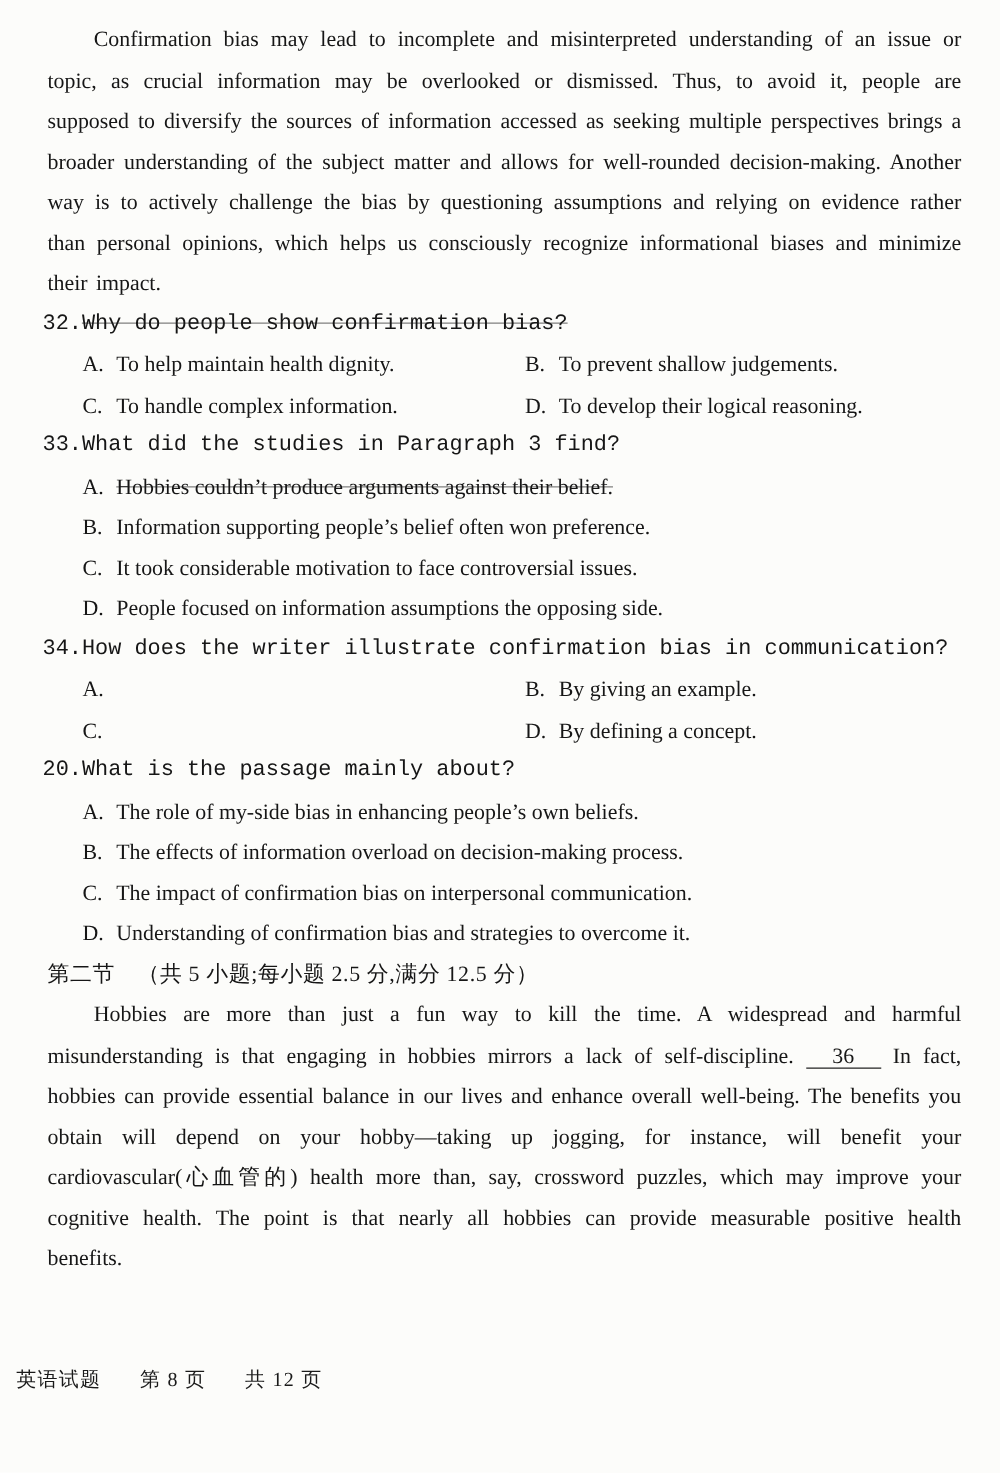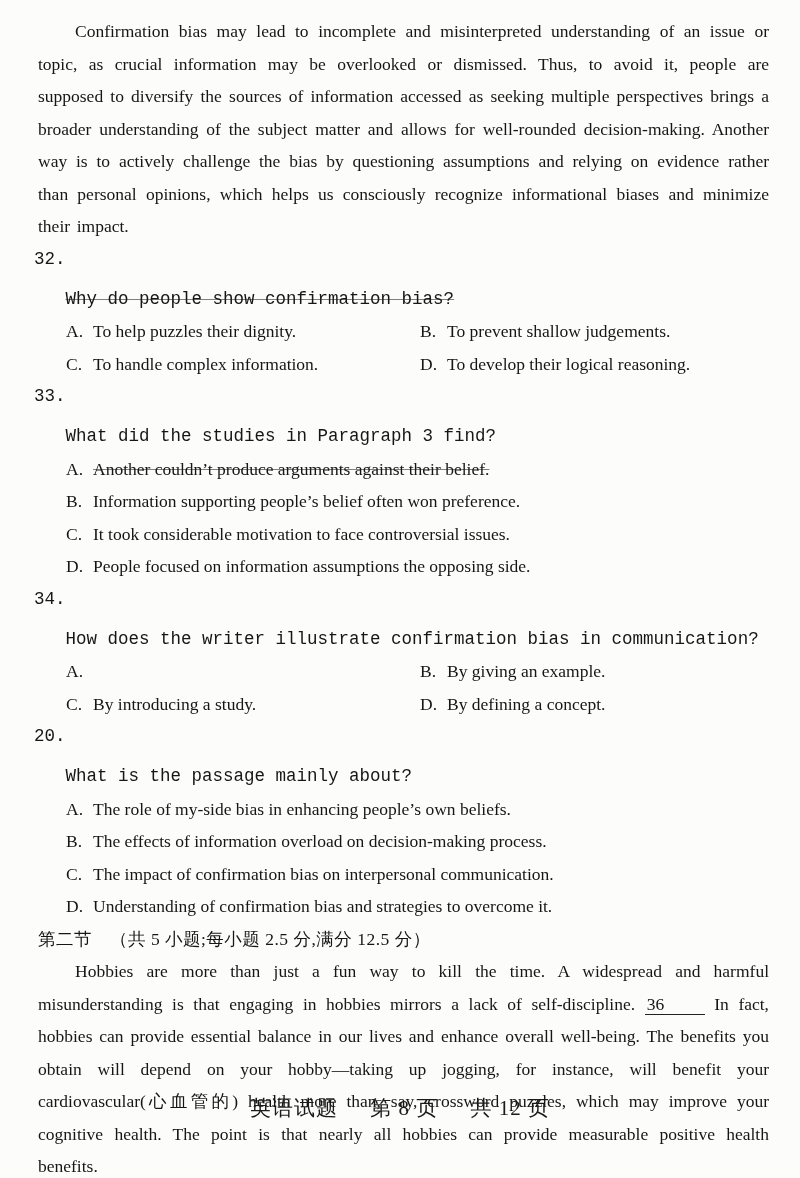--- a/index.html
+++ b/index.html
@@ -28,7 +28,7 @@
   .q-block { line-height: 32.5px; }
   .q-line { display: flex; font-family: Liberation Mono, monospace; }
   .q-num { flex: 0 0 31px; margin-left: -4px; white-space: nowrap; }
-  .q-text { flex: 1 1 auto; margin-top: 40px; }
+  .q-text { flex: 1 1 auto; }
   .opts { margin-left: 28px; }
   .opts.two-col {
     display: grid;

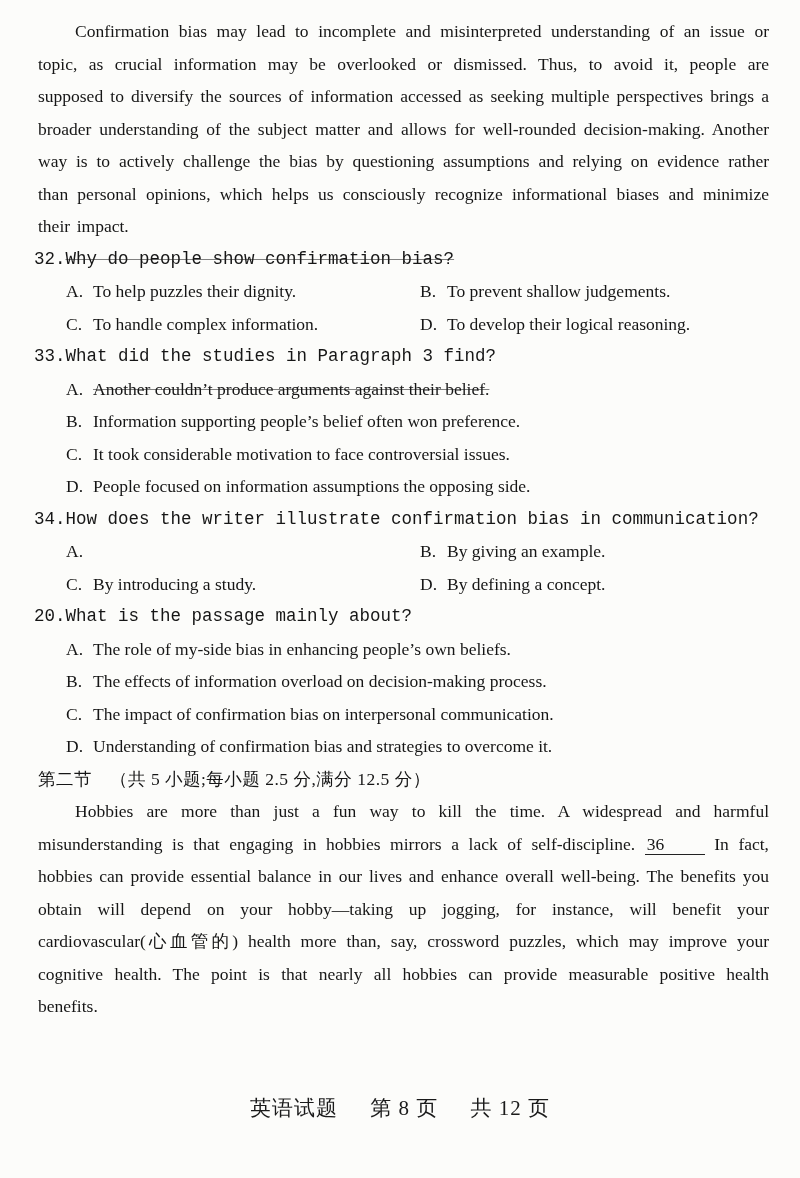--- a/index.html
+++ b/index.html
@@ -82,7 +82,7 @@
     <div class="opts two-col">
       <div class="opt">
         <span class="opt-label">A.</span>
-        <span>To help puzzles their dignity.</span>
+        <span>To help maintain health dignity.</span>
       </div>
       <div class="opt">
         <span class="opt-label">B.</span>

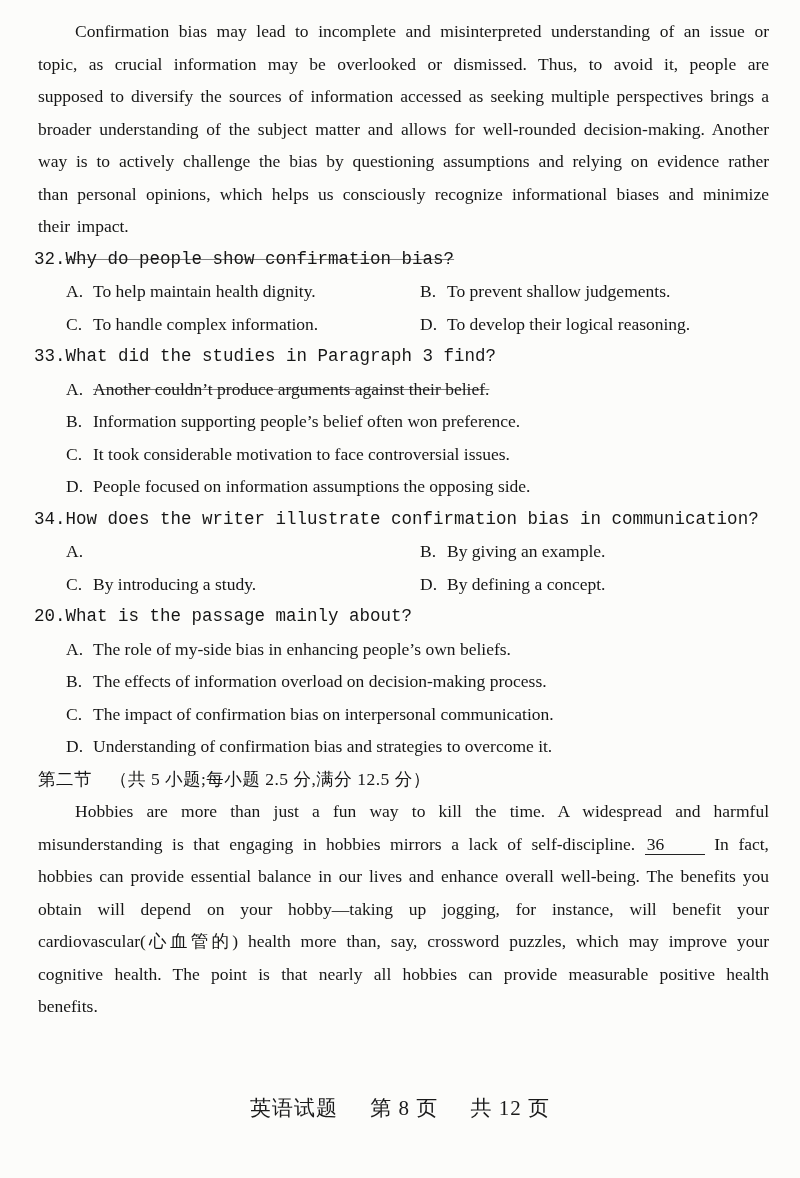--- a/index.html
+++ b/index.html
@@ -107,7 +107,7 @@
     <div class="opts">
       <div class="opt">
         <span class="opt-label">A.</span>
-        <span class="strike-artifact">Another couldn’t produce arguments against their belief.</span>
+        <span class="strike-artifact">Hobbies couldn’t produce arguments against their belief.</span>
       </div>
       <div class="opt">
         <span class="opt-label">B.</span>

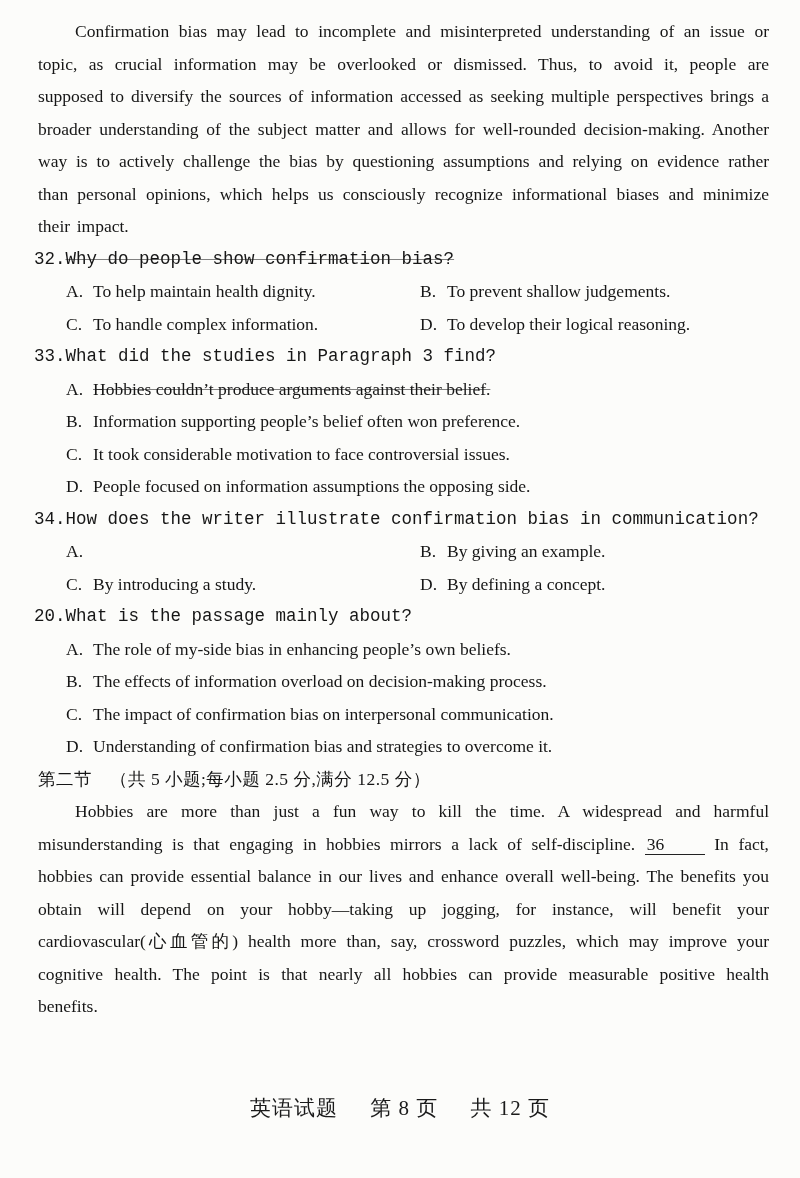--- a/index.html
+++ b/index.html
@@ -139,7 +139,6 @@
       </div>
       <div class="opt">
         <span class="opt-label">C.</span>
-        <span>By introducing a study.</span>
       </div>
       <div class="opt">
         <span class="opt-label">D.</span>

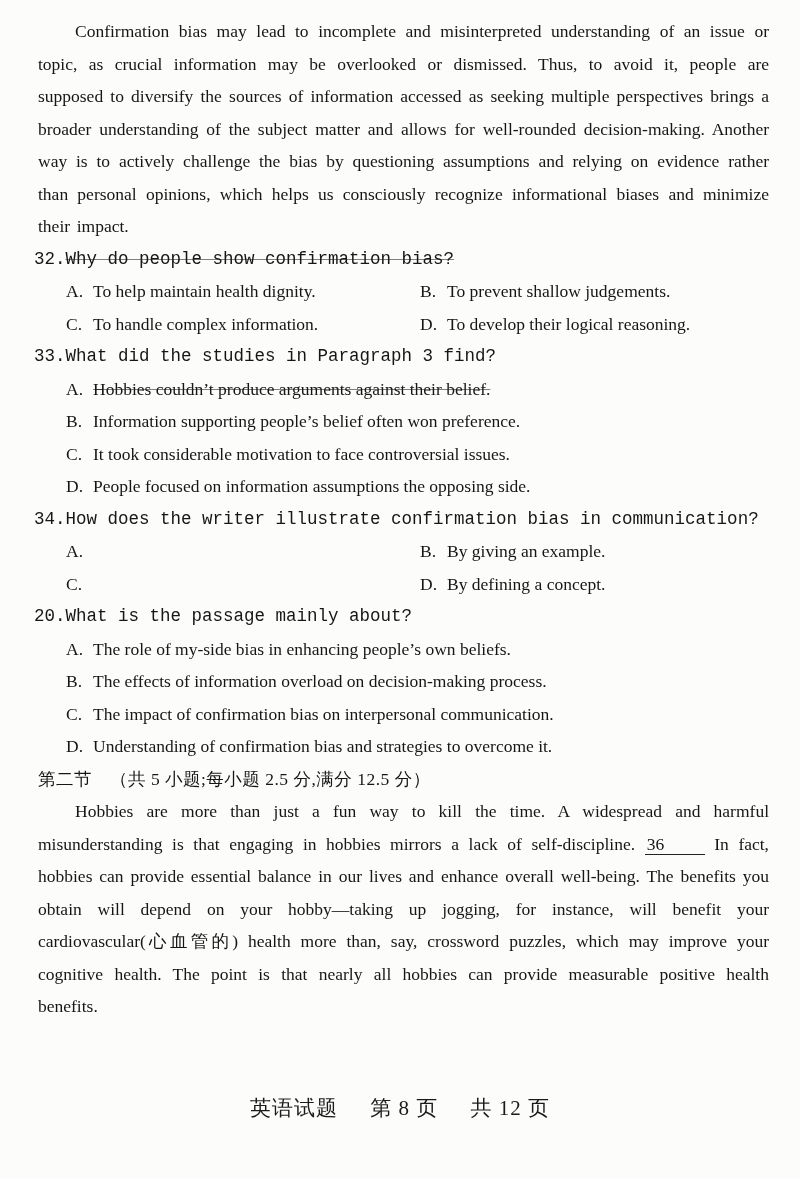--- a/index.html
+++ b/index.html
@@ -53,6 +53,7 @@
     min-width: 56px;
     padding: 0 2px;
     border-bottom: 1.5px solid #222;
+    text-align: center;
     text-indent: 0;
     line-height: 1.1;
   }

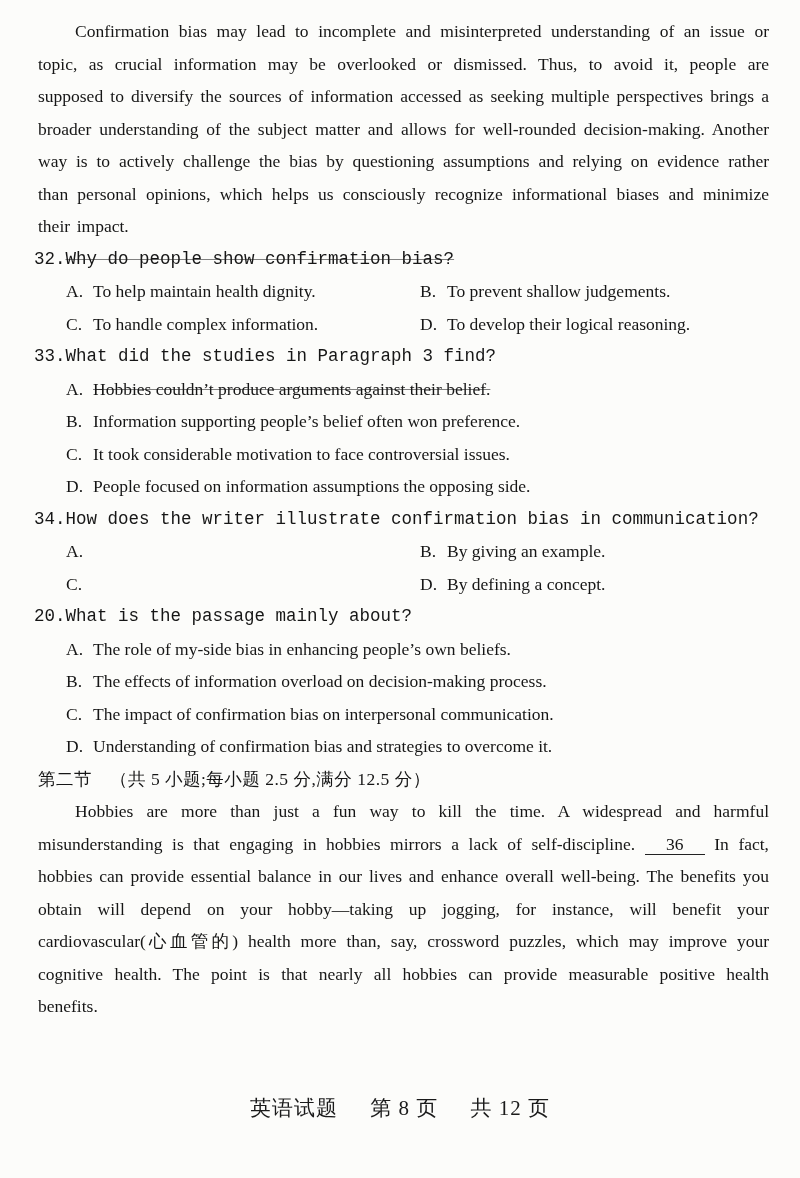--- a/index.html
+++ b/index.html
@@ -61,8 +61,8 @@
     position: absolute;
     left: 0; right: 0;
     top: 1094px;
-    text-align: center;
-    font-size: 21px;
+    text-align: left;
+    font-size: 16px;
     color: #1a1a1a;
     letter-spacing: 1px;
   }

